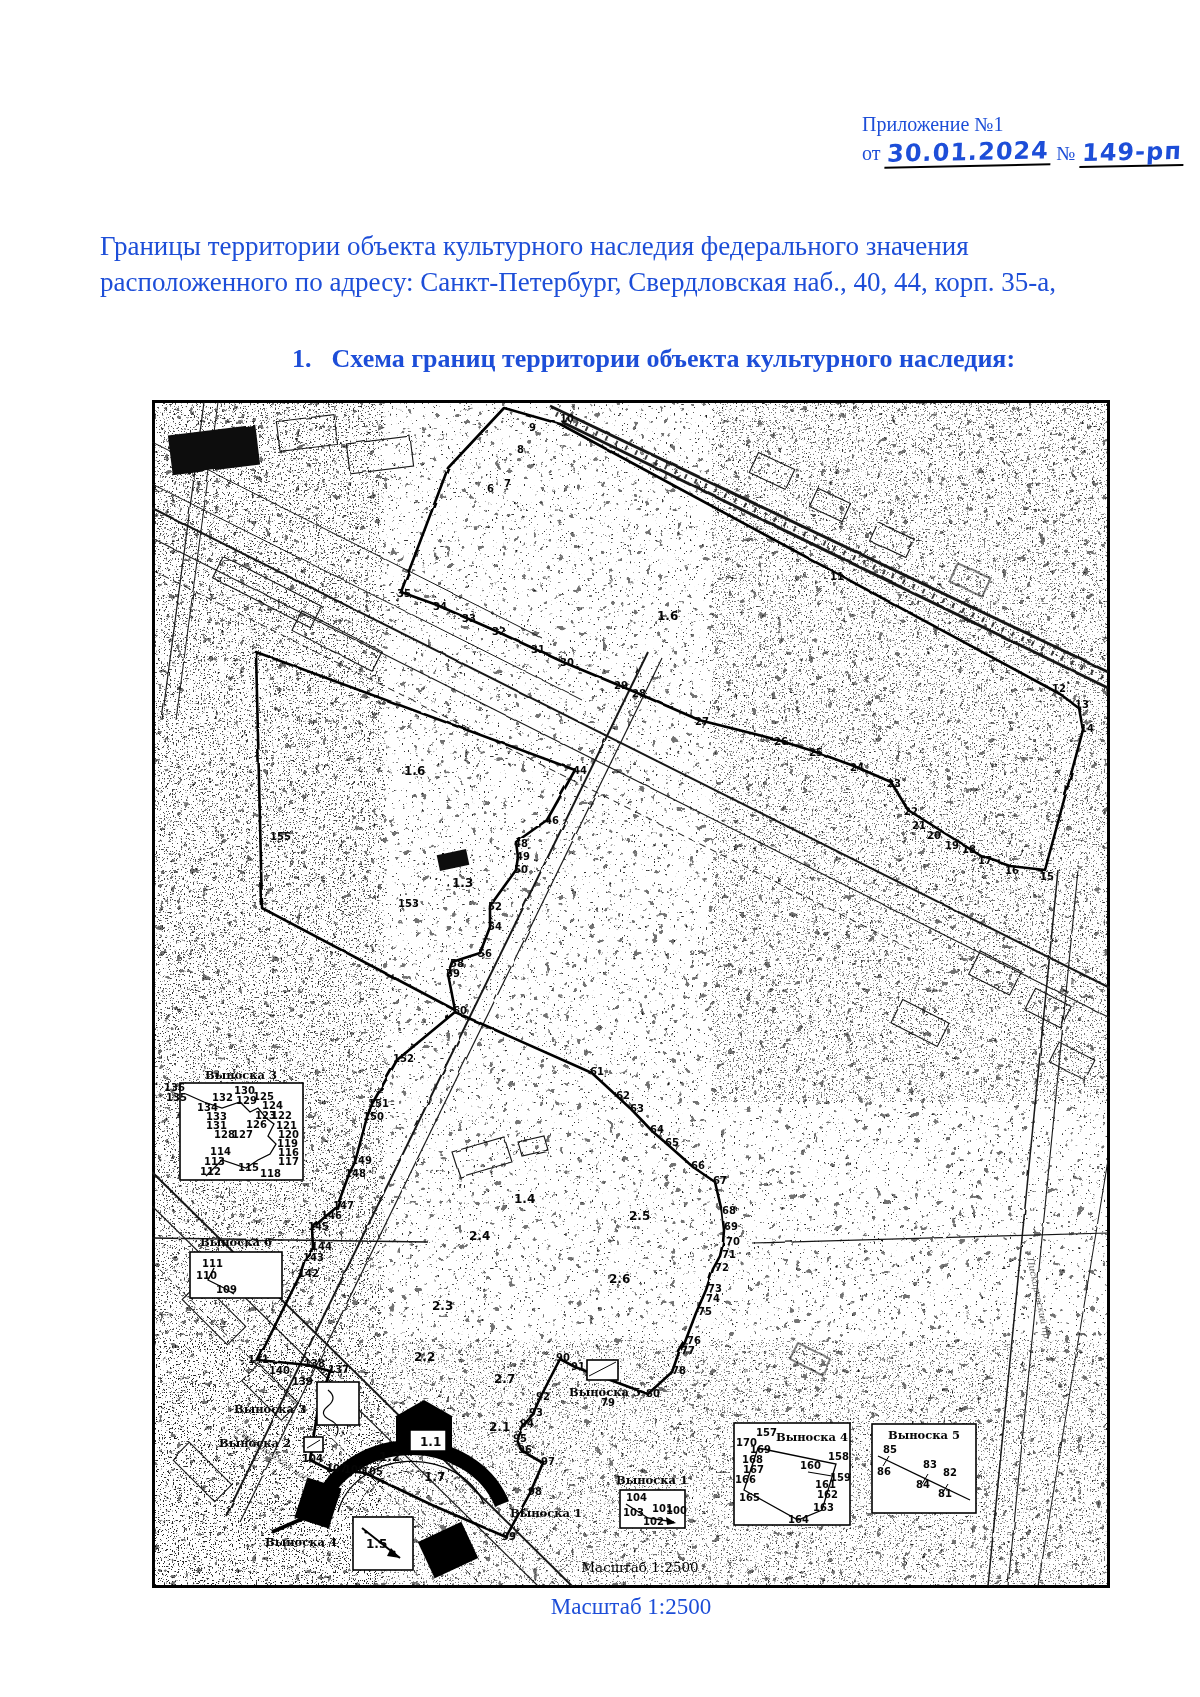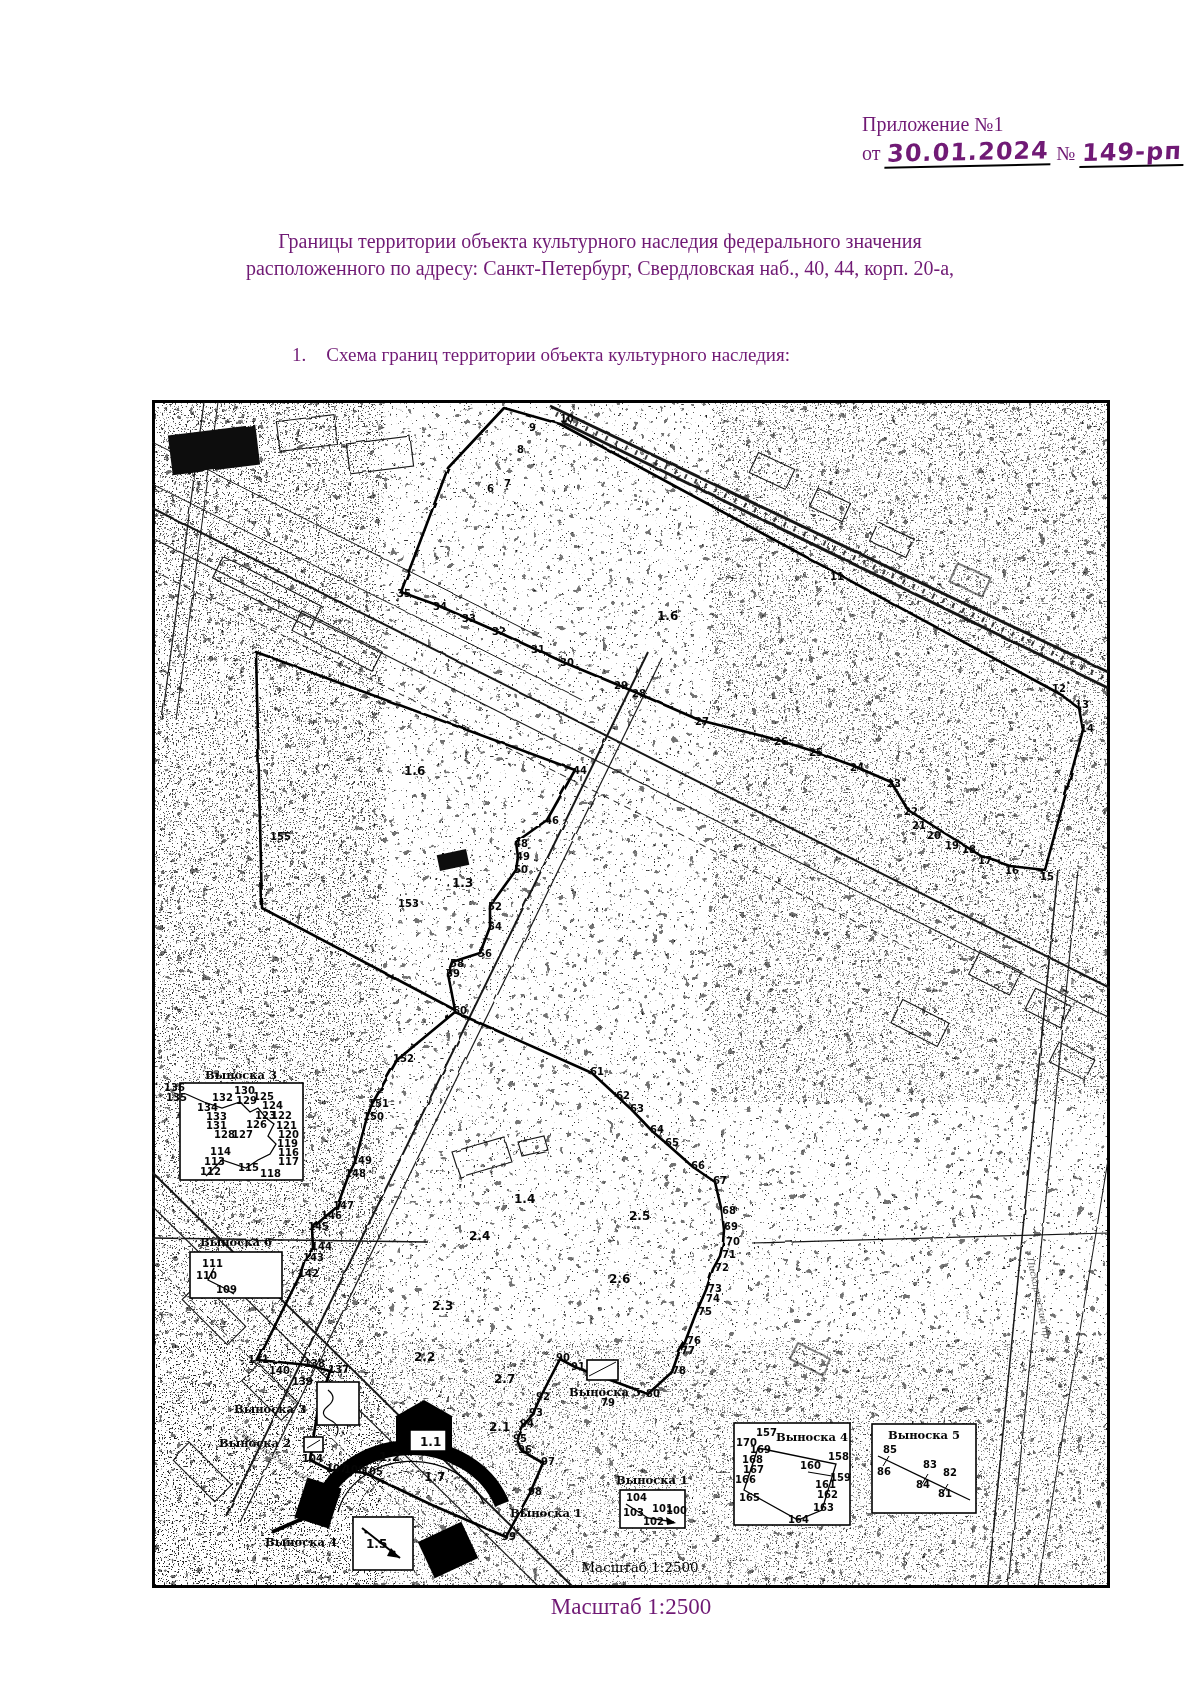--- a/index.html
+++ b/index.html
@@ -3,7 +3,7 @@
 <meta charset="utf-8">
 <style>
   html,body{margin:0;padding:0;background:#fff;}
-  .page{position:relative;width:1200px;height:1697px;background:#fff;color:#701a75;
+  .page{position:relative;width:1200px;height:1697px;background:#fff;color:#1d4ed8;
         font-family:"Liberation Serif",serif;overflow:hidden;}
   .header-block{position:absolute;left:862px;top:110px;font-size:20px;line-height:1.45;white-space:nowrap;}
   .hand{font-family:"DejaVu Sans",sans-serif;font-weight:700;font-size:24px;line-height:1;

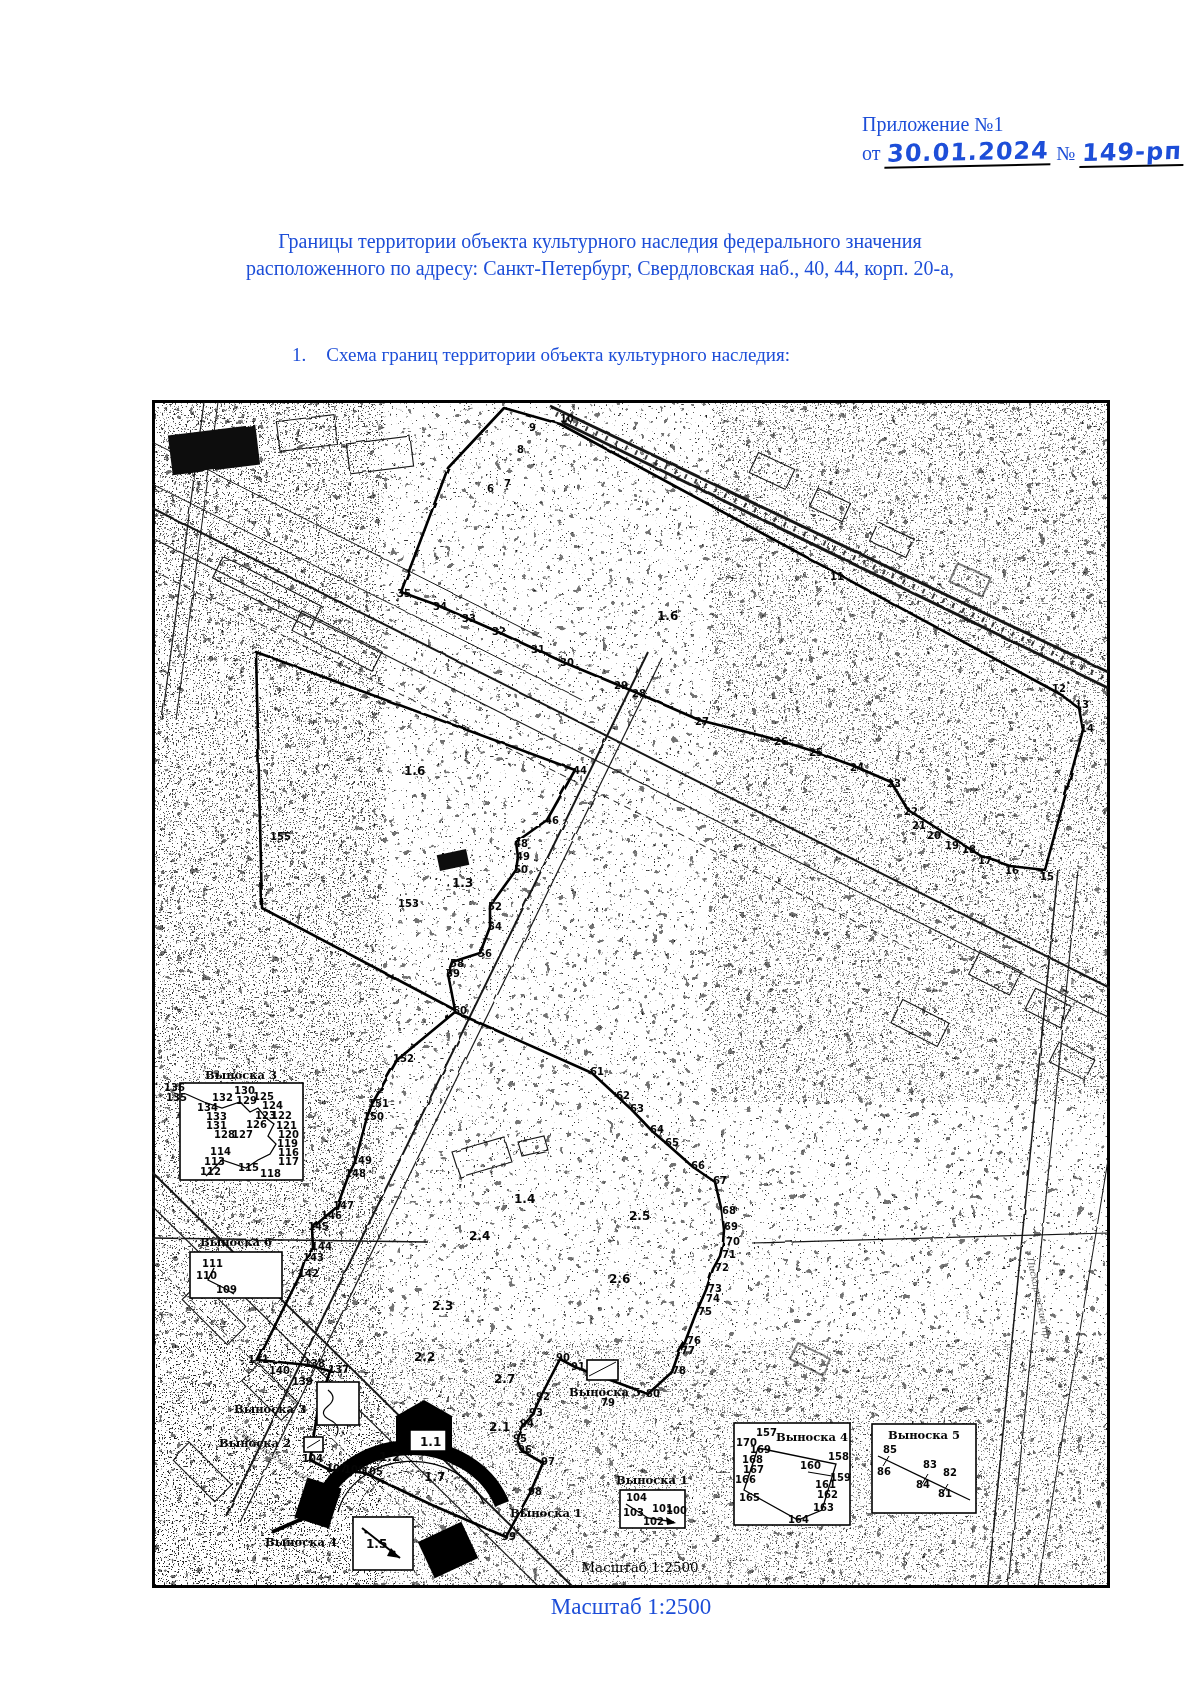--- a/index.html
+++ b/index.html
@@ -9,8 +9,8 @@
   .hand{font-family:"DejaVu Sans",sans-serif;font-weight:700;font-size:24px;line-height:1;
         display:inline-block;border-bottom:2px solid #000;padding:0 2px 1px 2px;
         transform:rotate(-1.2deg) skewX(-4deg);letter-spacing:1px;}
-  .doc-title{position:absolute;left:100px;top:228px;width:1000px;text-align:center;
-             font-size:20px;line-height:1.35;}
+  .doc-title{position:absolute;left:100px;top:228px;width:1000px;text-align:left;
+             font-size:27px;line-height:1.35;}
   .section-line{position:absolute;left:292px;top:344px;font-size:19px;}
   .section-line .num{margin-right:20px;}
   .map-wrap{position:absolute;left:152px;top:400px;width:958px;height:1188px;}

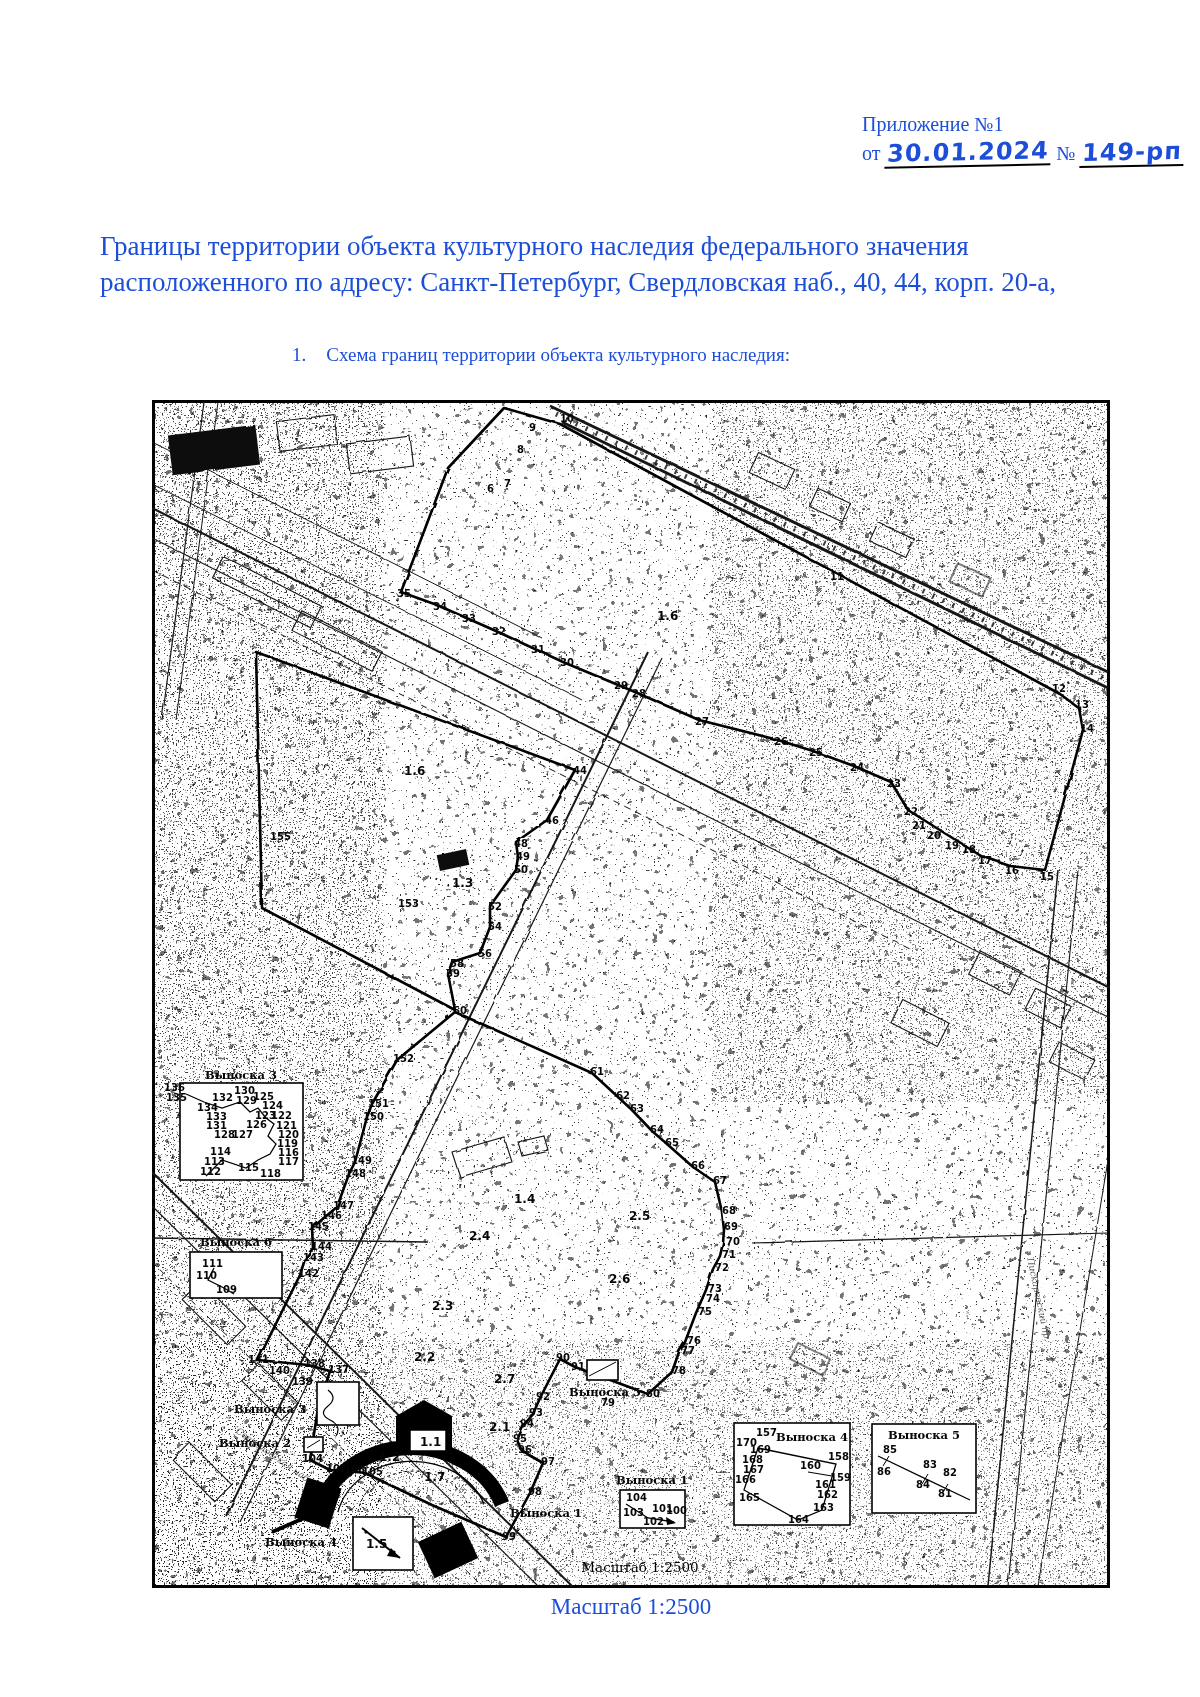--- a/index.html
+++ b/index.html
@@ -43,7 +43,7 @@
 
   <div class="doc-title">
     <div>Границы территории объекта культурного наследия федерального значения</div>
-    <div>расположенного по адресу: Санкт-Петербург, Свердловская наб., 40, 44, корп. 20-а,</div>
+    <div>расположенного по адресу: Санкт-Петербург, Свердловская наб., 40, 44, корп. 35-а,</div>
   </div>
 
   <div class="section-line">

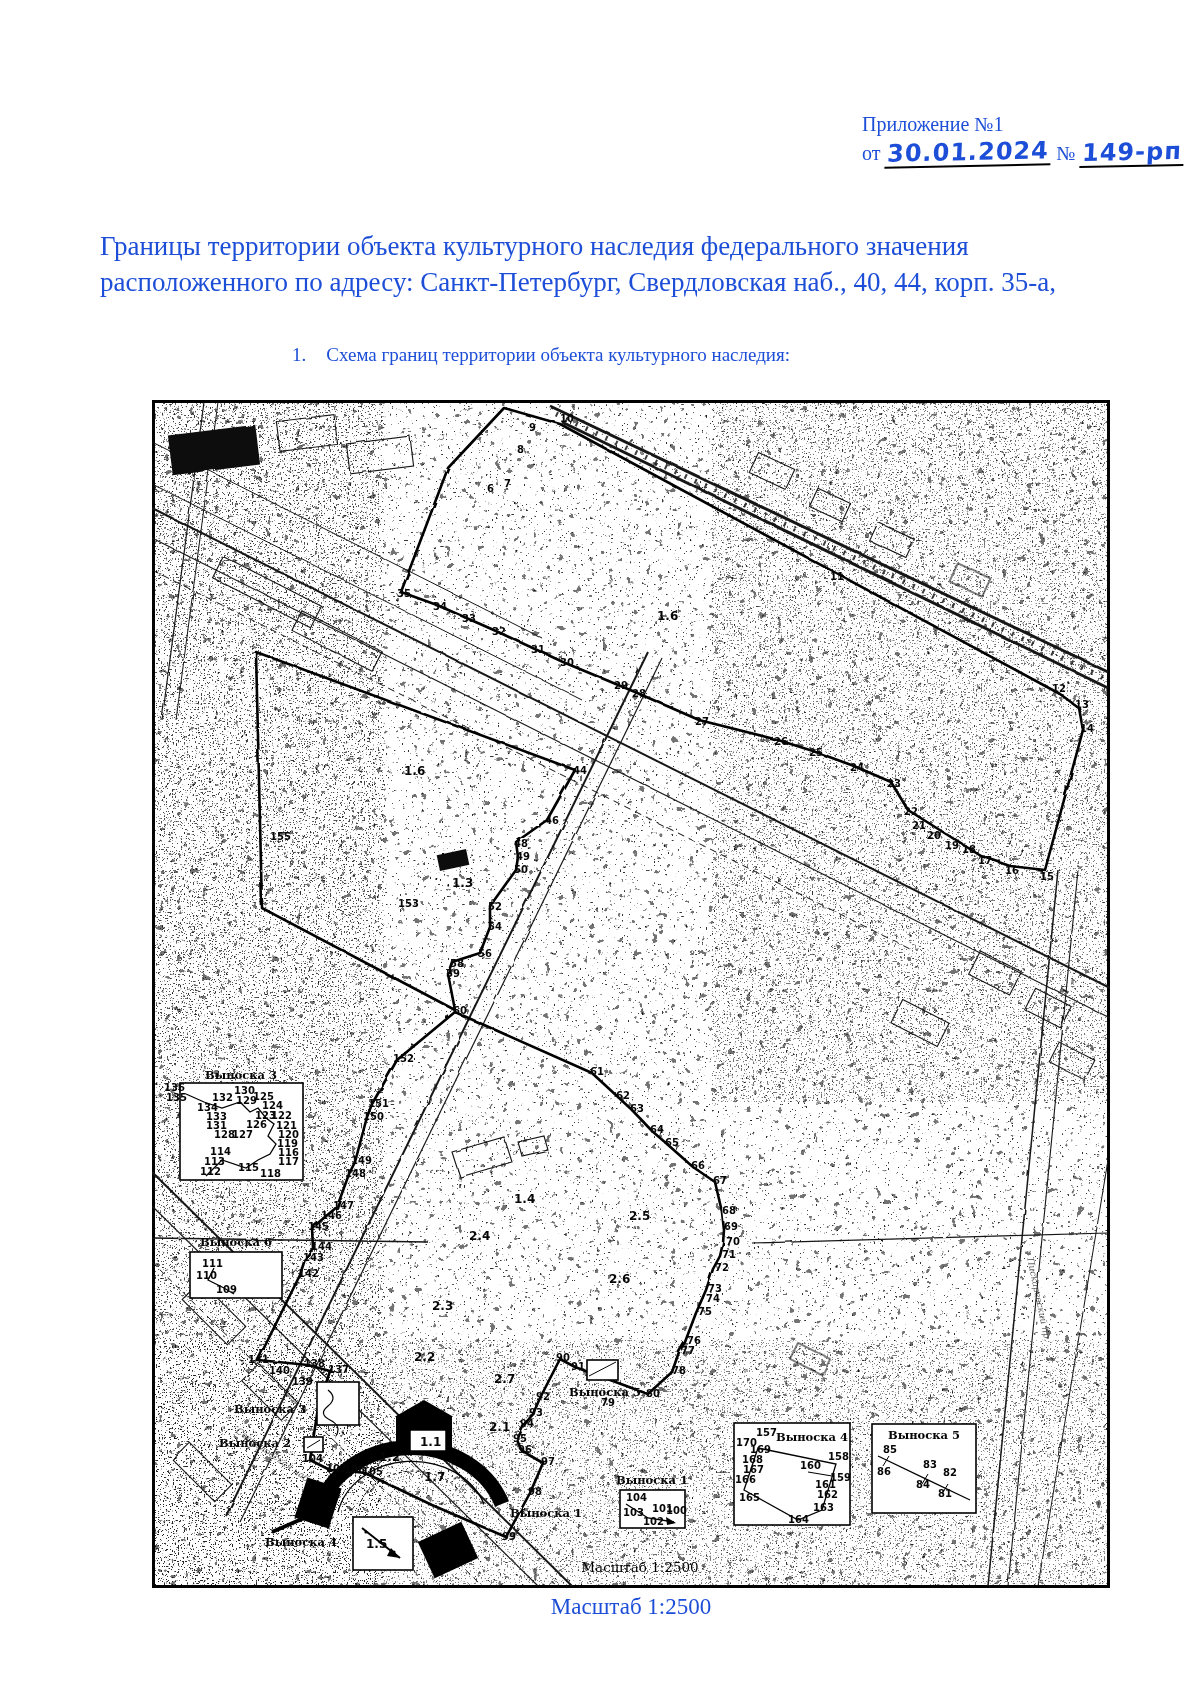--- a/index.html
+++ b/index.html
@@ -11,7 +11,7 @@
         transform:rotate(-1.2deg) skewX(-4deg);letter-spacing:1px;}
   .doc-title{position:absolute;left:100px;top:228px;width:1000px;text-align:left;
              font-size:27px;line-height:1.35;}
-  .section-line{position:absolute;left:292px;top:344px;font-size:19px;}
+  .section-line{position:absolute;left:292px;top:344px;font-size:26px;font-weight:bold;}
   .section-line .num{margin-right:20px;}
   .map-wrap{position:absolute;left:152px;top:400px;width:958px;height:1188px;}
   .caption{position:absolute;left:152px;top:1594px;width:958px;text-align:center;font-size:23px;}

